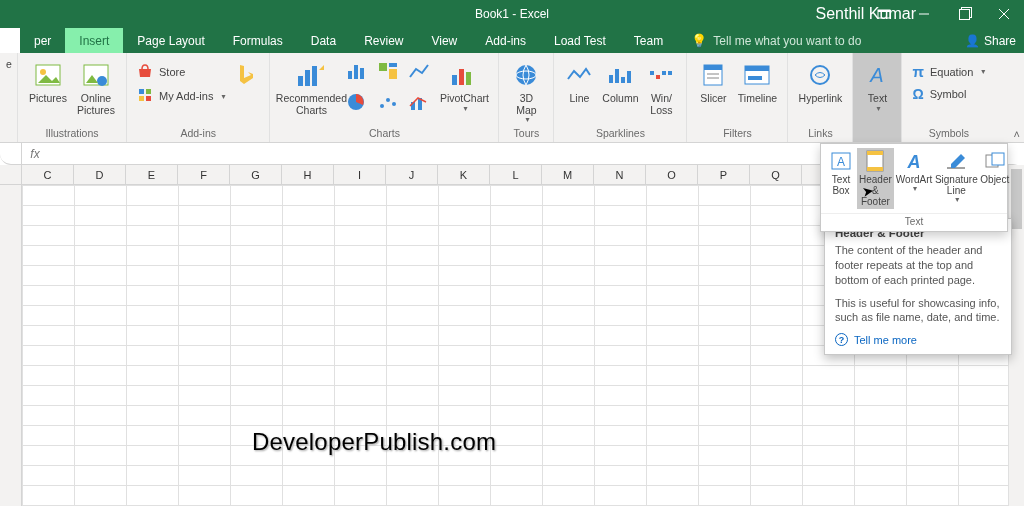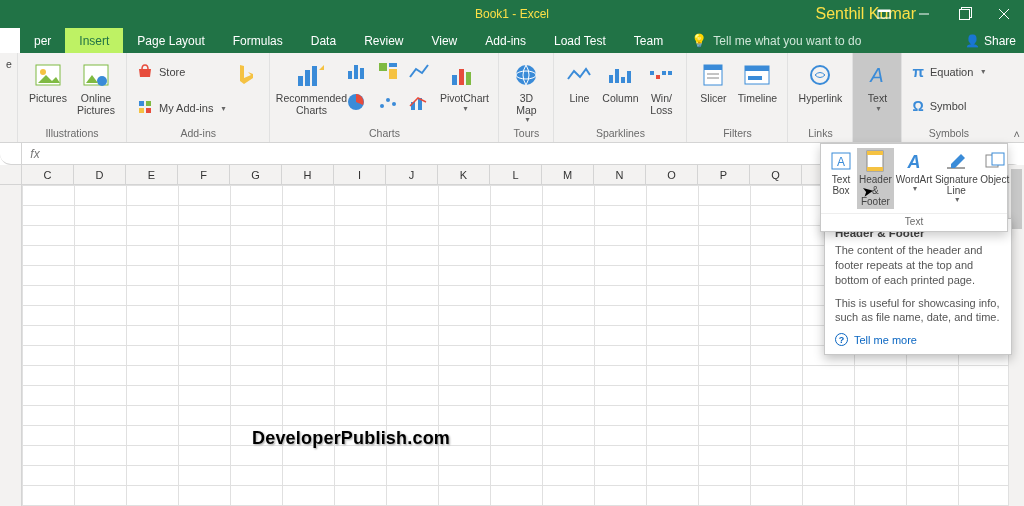--- a/index.html
+++ b/index.html
@@ -6,7 +6,7 @@
 body { width: 1024px; height: 506px; background: #fff; overflow: hidden; position: relative; }
 
 
-.titlebar { height: 28px; background: #217346; color: #fde047; display: flex; align-items: center; position: relative; }
+.titlebar { height: 28px; background: #217346; color: #ffffff; display: flex; align-items: center; position: relative; }
 .titlebar .title { position: absolute; left: 50%; transform: translateX(-50%); font-size: 12px; }
 .titlebar .user { position: absolute; right: 108px; font-size: 16px; }
 .titlebar .winbtns { position: absolute; right: 0; display: flex; }

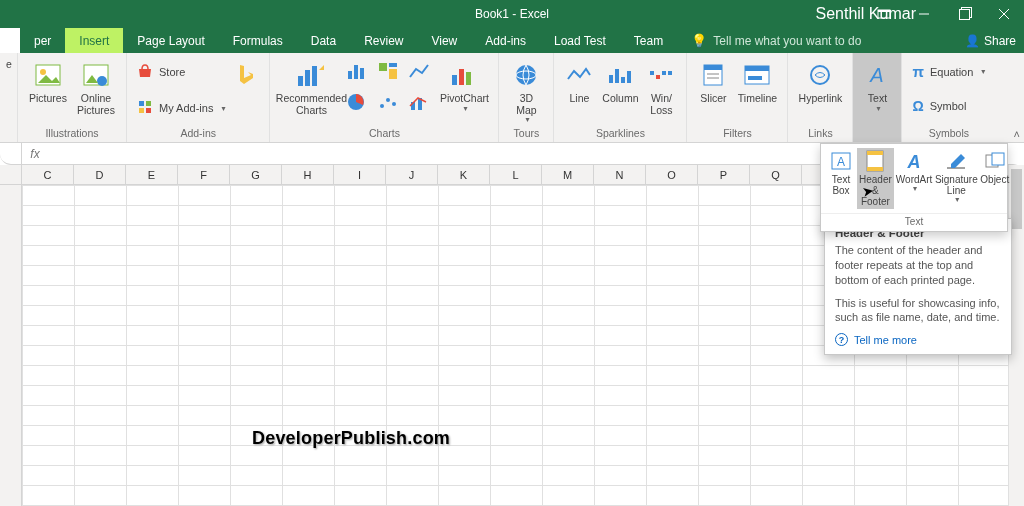--- a/index.html
+++ b/index.html
@@ -16,7 +16,7 @@
 
 .tabs { height: 25px; background: #217346; display: flex; align-items: stretch; color: #fff; font-size: 12px; margin-left: 20px; }
 .tab { padding: 0 14px; display: flex; align-items: center; cursor: pointer; }
-.tab.active { background: #bef264; color: #217346; }
+.tab.active { background: #86efac; color: #217346; }
 .tellme { display: flex; align-items: center; margin-left: 14px; color: #cfe6d8; }
 .tellme .bulb { margin-right: 6px; font-size: 13px; }
 .share { margin-left: auto; margin-right: 8px; display: flex; align-items: center; }

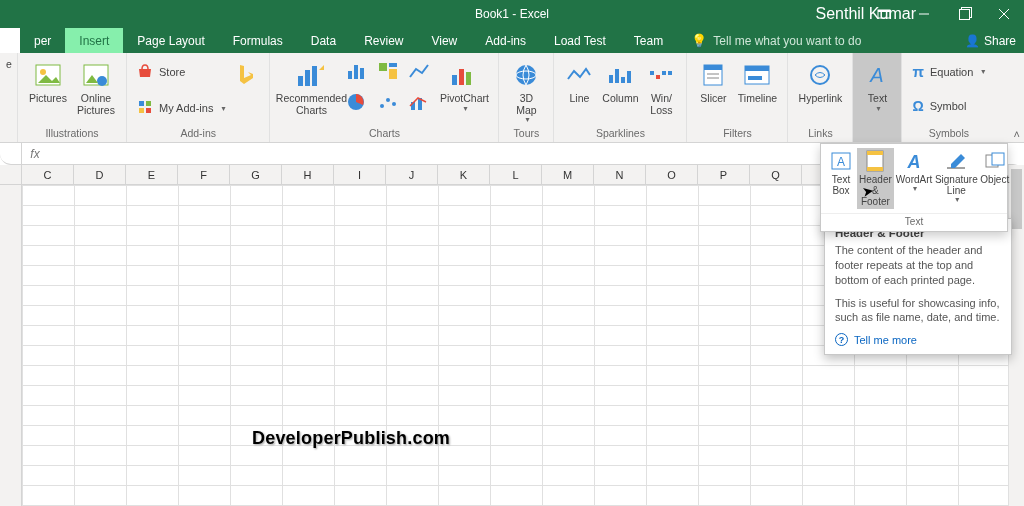--- a/index.html
+++ b/index.html
@@ -29,7 +29,7 @@
 .group .label { text-align: center; font-size: 10.5px; color: #6a6a6a; padding-bottom: 3px; }
 .bigbtn { display: flex; flex-direction: column; align-items: center; width: 48px; font-size: 10.5px; color: #444; text-align: center; line-height: 1.1; padding-top: 2px; }
 .bigbtn .ic { width: 32px; height: 32px; margin: 0 auto 2px; display: flex; align-items: center; justify-content: center; }
-.smallrow { display: flex; flex-direction: column; gap: 18px; padding: 6px 4px 0 4px; }
+.smallrow { display: flex; flex-direction: column; gap: 6px; padding: 6px 4px 0 4px; }
 .smallbtn { display: flex; align-items: center; font-size: 11px; color: #444; gap: 6px; }
 .dropdown-caret { font-size: 8px; color: #666; margin-left: 2px; }
 

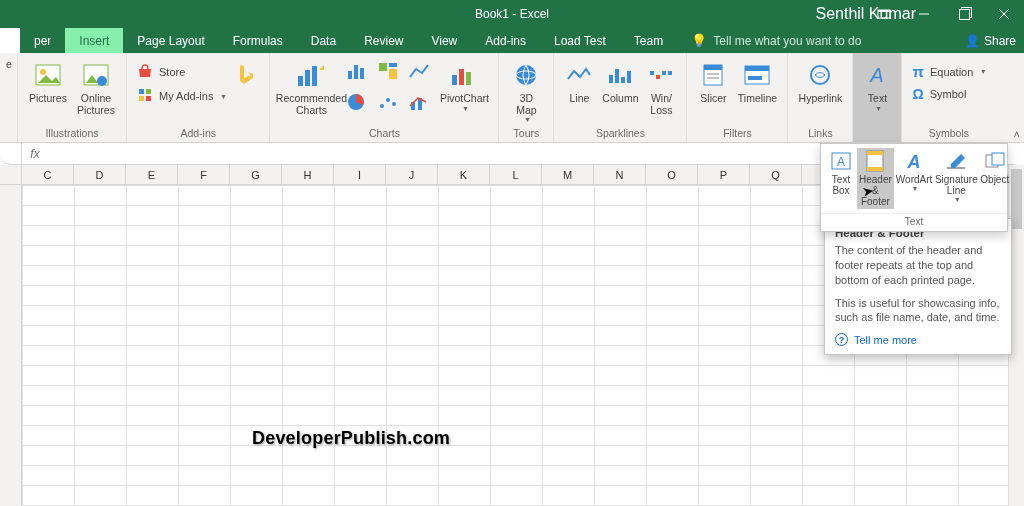--- a/index.html
+++ b/index.html
@@ -72,7 +72,7 @@
 .tooltip .qmark { width:13px; height:13px; border:1.5px solid #0a66c2; border-radius:50%; display:flex; align-items:center; justify-content:center; font-size:9px; font-weight:bold; }
 
 
-.watermark { position:absolute; left:252px; top:428px; font-size:18px; font-weight:bold; color:#000;
+.watermark { position:absolute; left:252px; top:428px; font-size:24px; font-weight:normal; color:#000;
   text-shadow: 0 0 3px #fff, 1px 1px 2px #888; font-family: Arial, sans-serif; letter-spacing:0.2px;}
 
 

